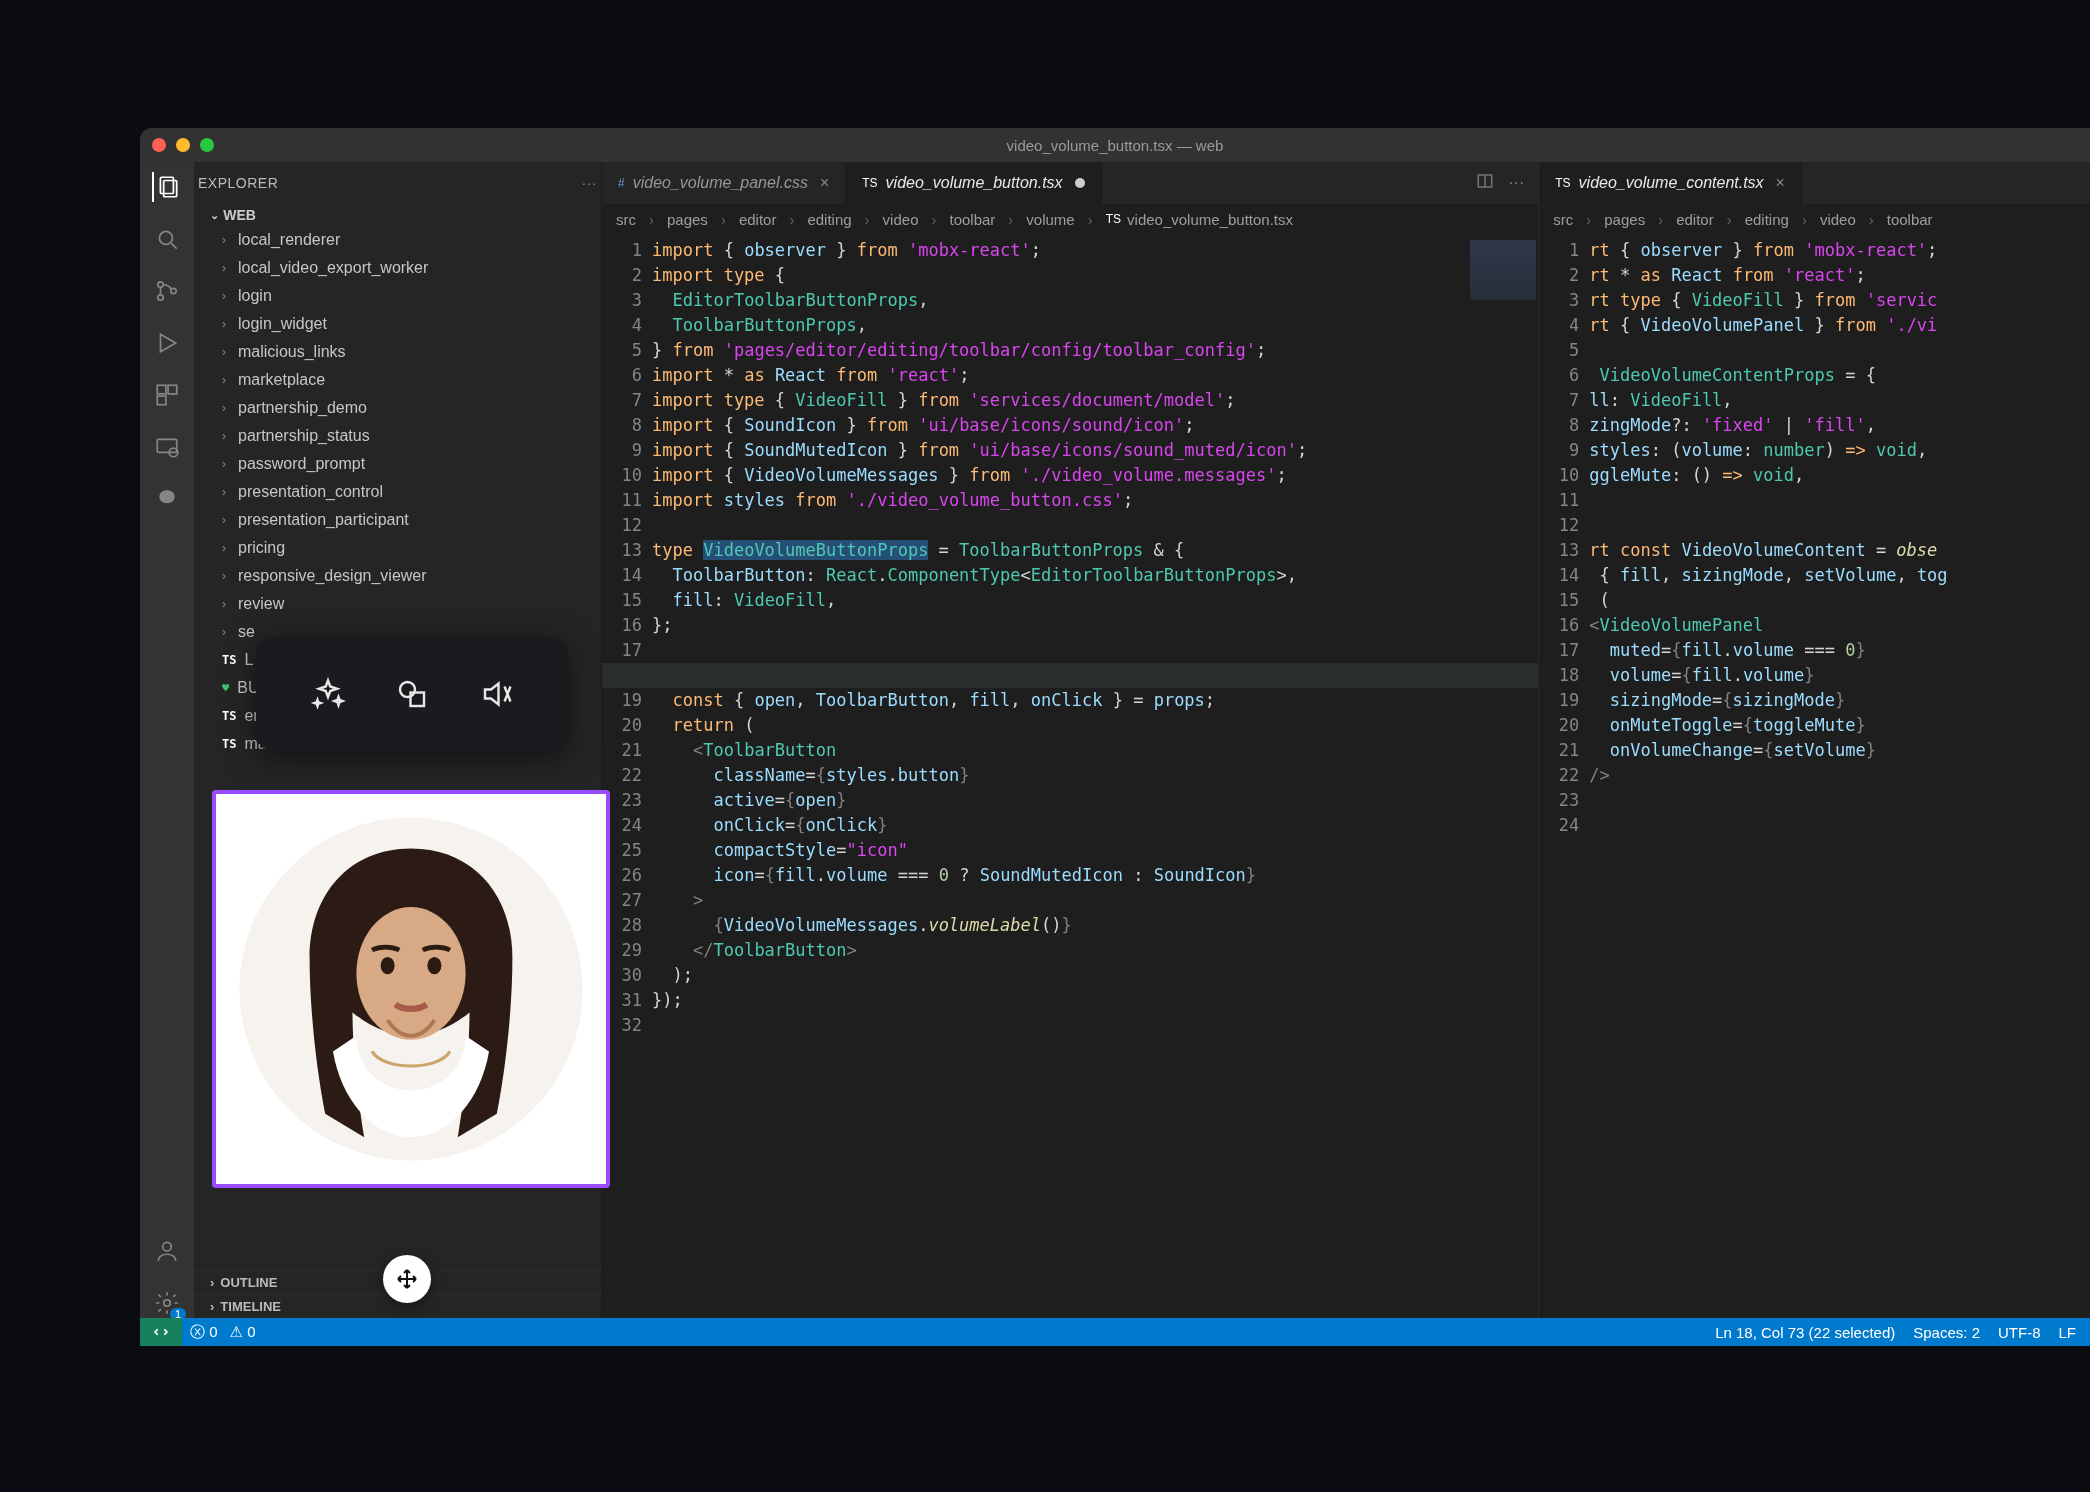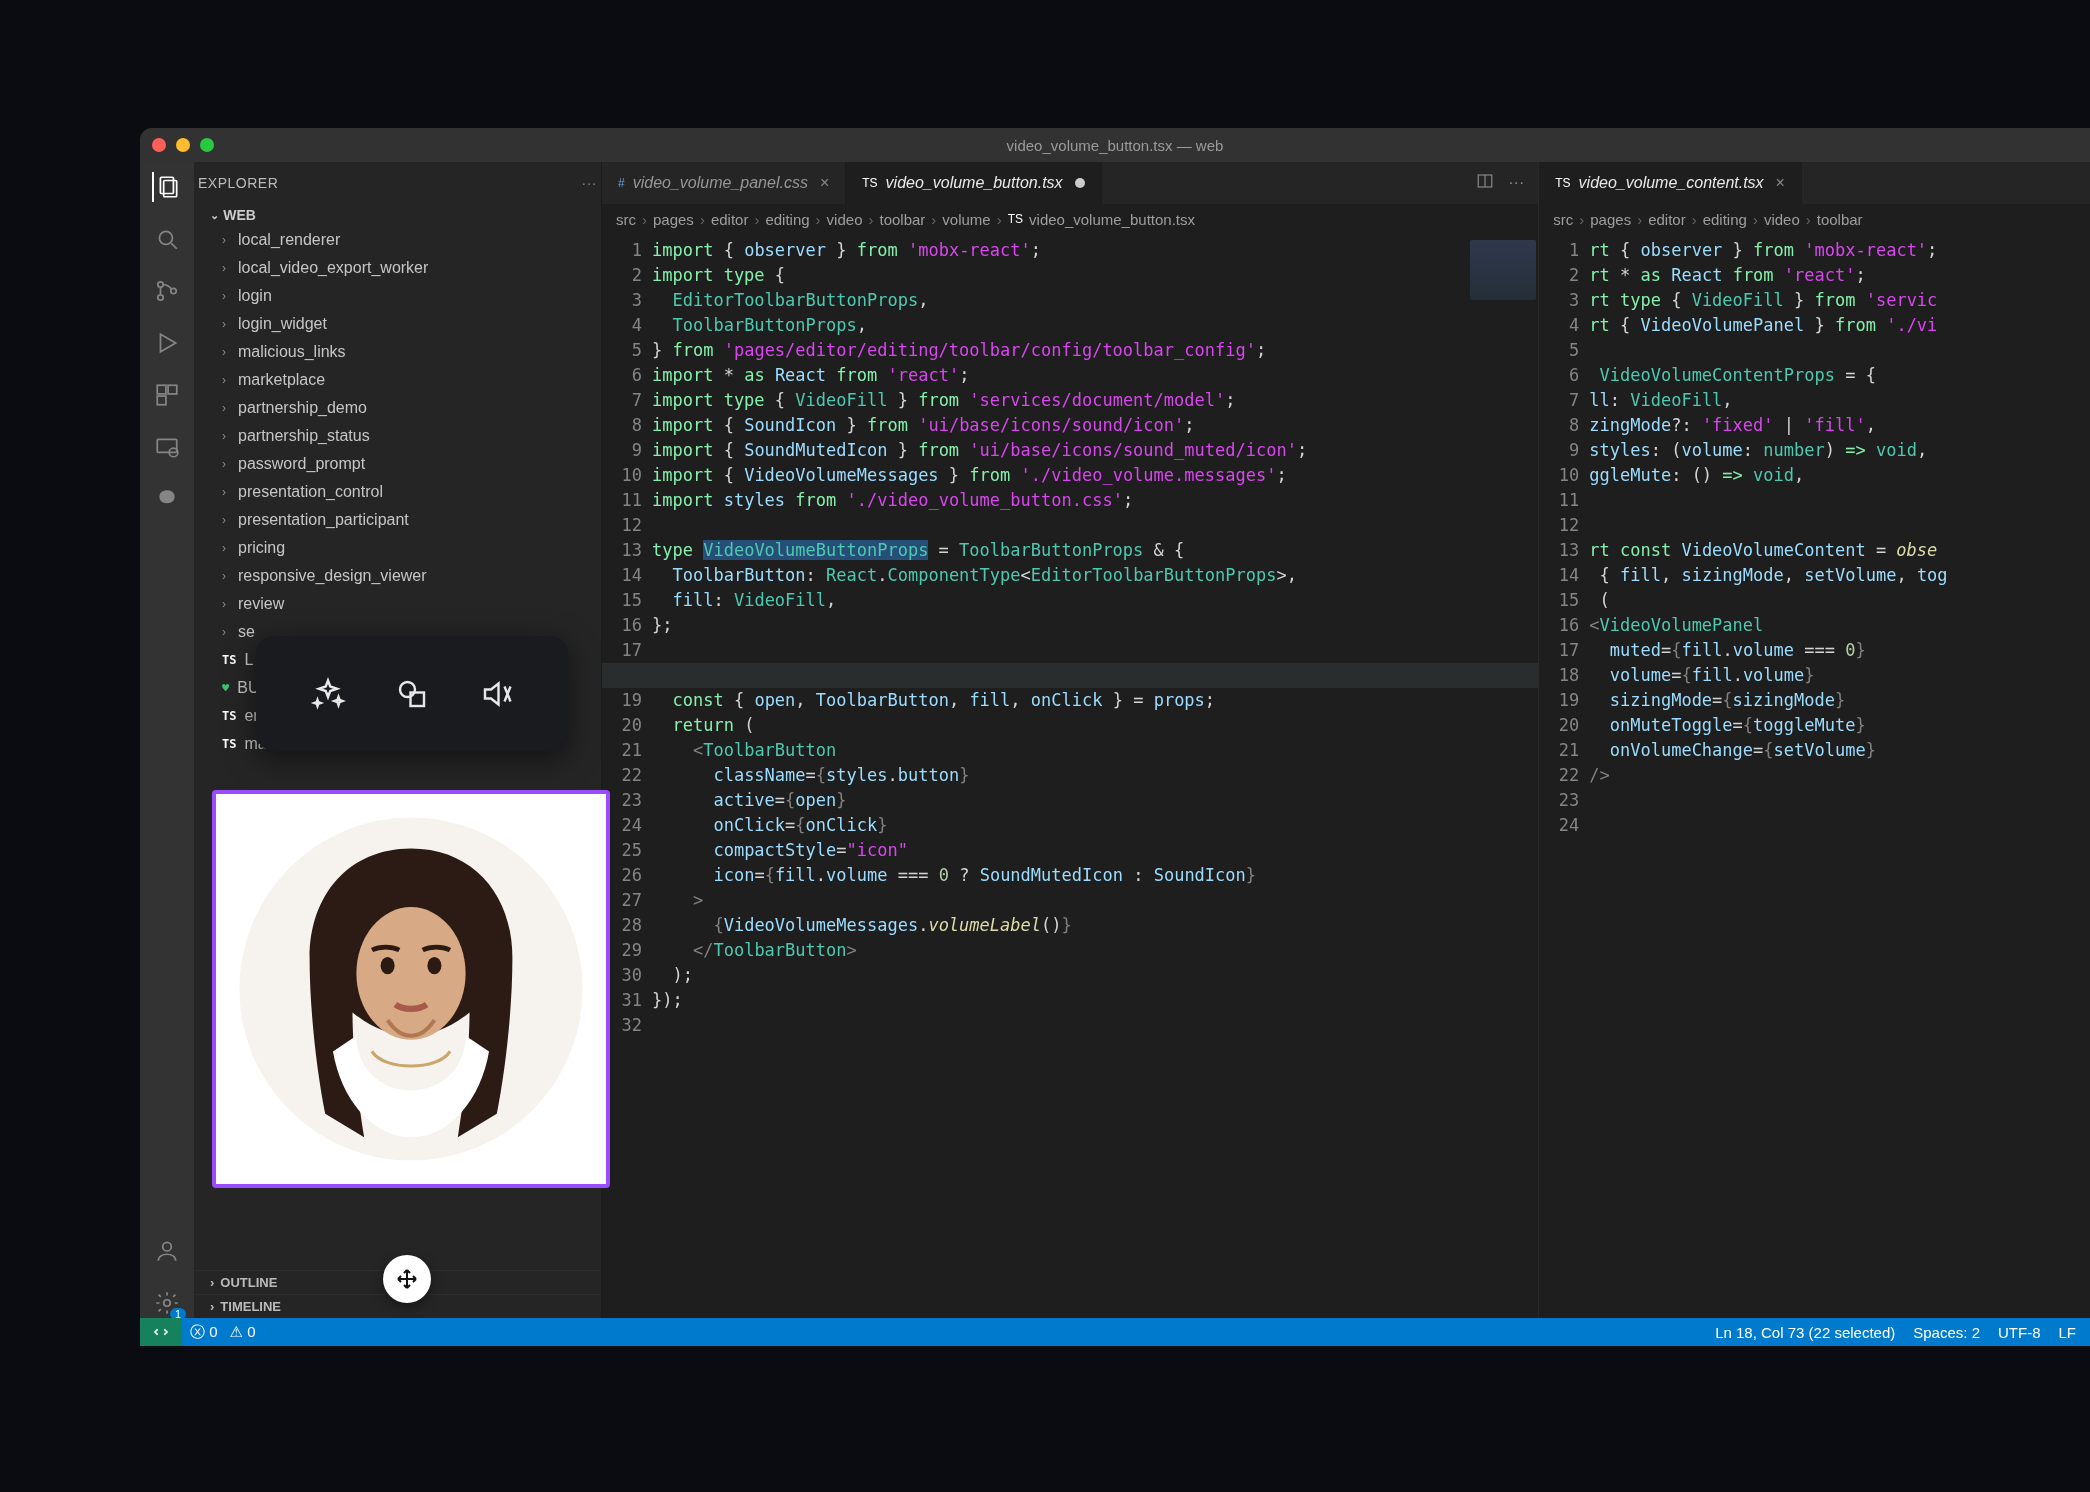--- a/index.html
+++ b/index.html
@@ -67,7 +67,7 @@
   .tab .close { color:#888; font-style:normal; margin-left:4px;}
   .tab .dirty { width:10px;height:10px;border-radius:50%;background:#ccc;display:inline-block;margin-left:4px;}
   .tab-toolbar { margin-left:auto; display:flex; align-items:center; gap:14px; padding:0 14px; color:#888;}
-  .breadcrumbs { height:30px;display:flex;align-items:center;gap:6px;padding:0 14px;font-size:15px;color:#9e9e9e;}
+  .breadcrumbs { height:30px;display:flex;align-items:center;gap:13px;padding:0 14px;font-size:15px;color:#9e9e9e;}
   .breadcrumbs .sep { color:#666; }
   .editor-body { flex:1; display:flex; font-family: ui-monospace, Menlo, monospace; font-size:17px; line-height:25px; position:relative;}
   .gutter { width:50px; text-align:right; padding:4px 10px 0 0; color:#858585; }

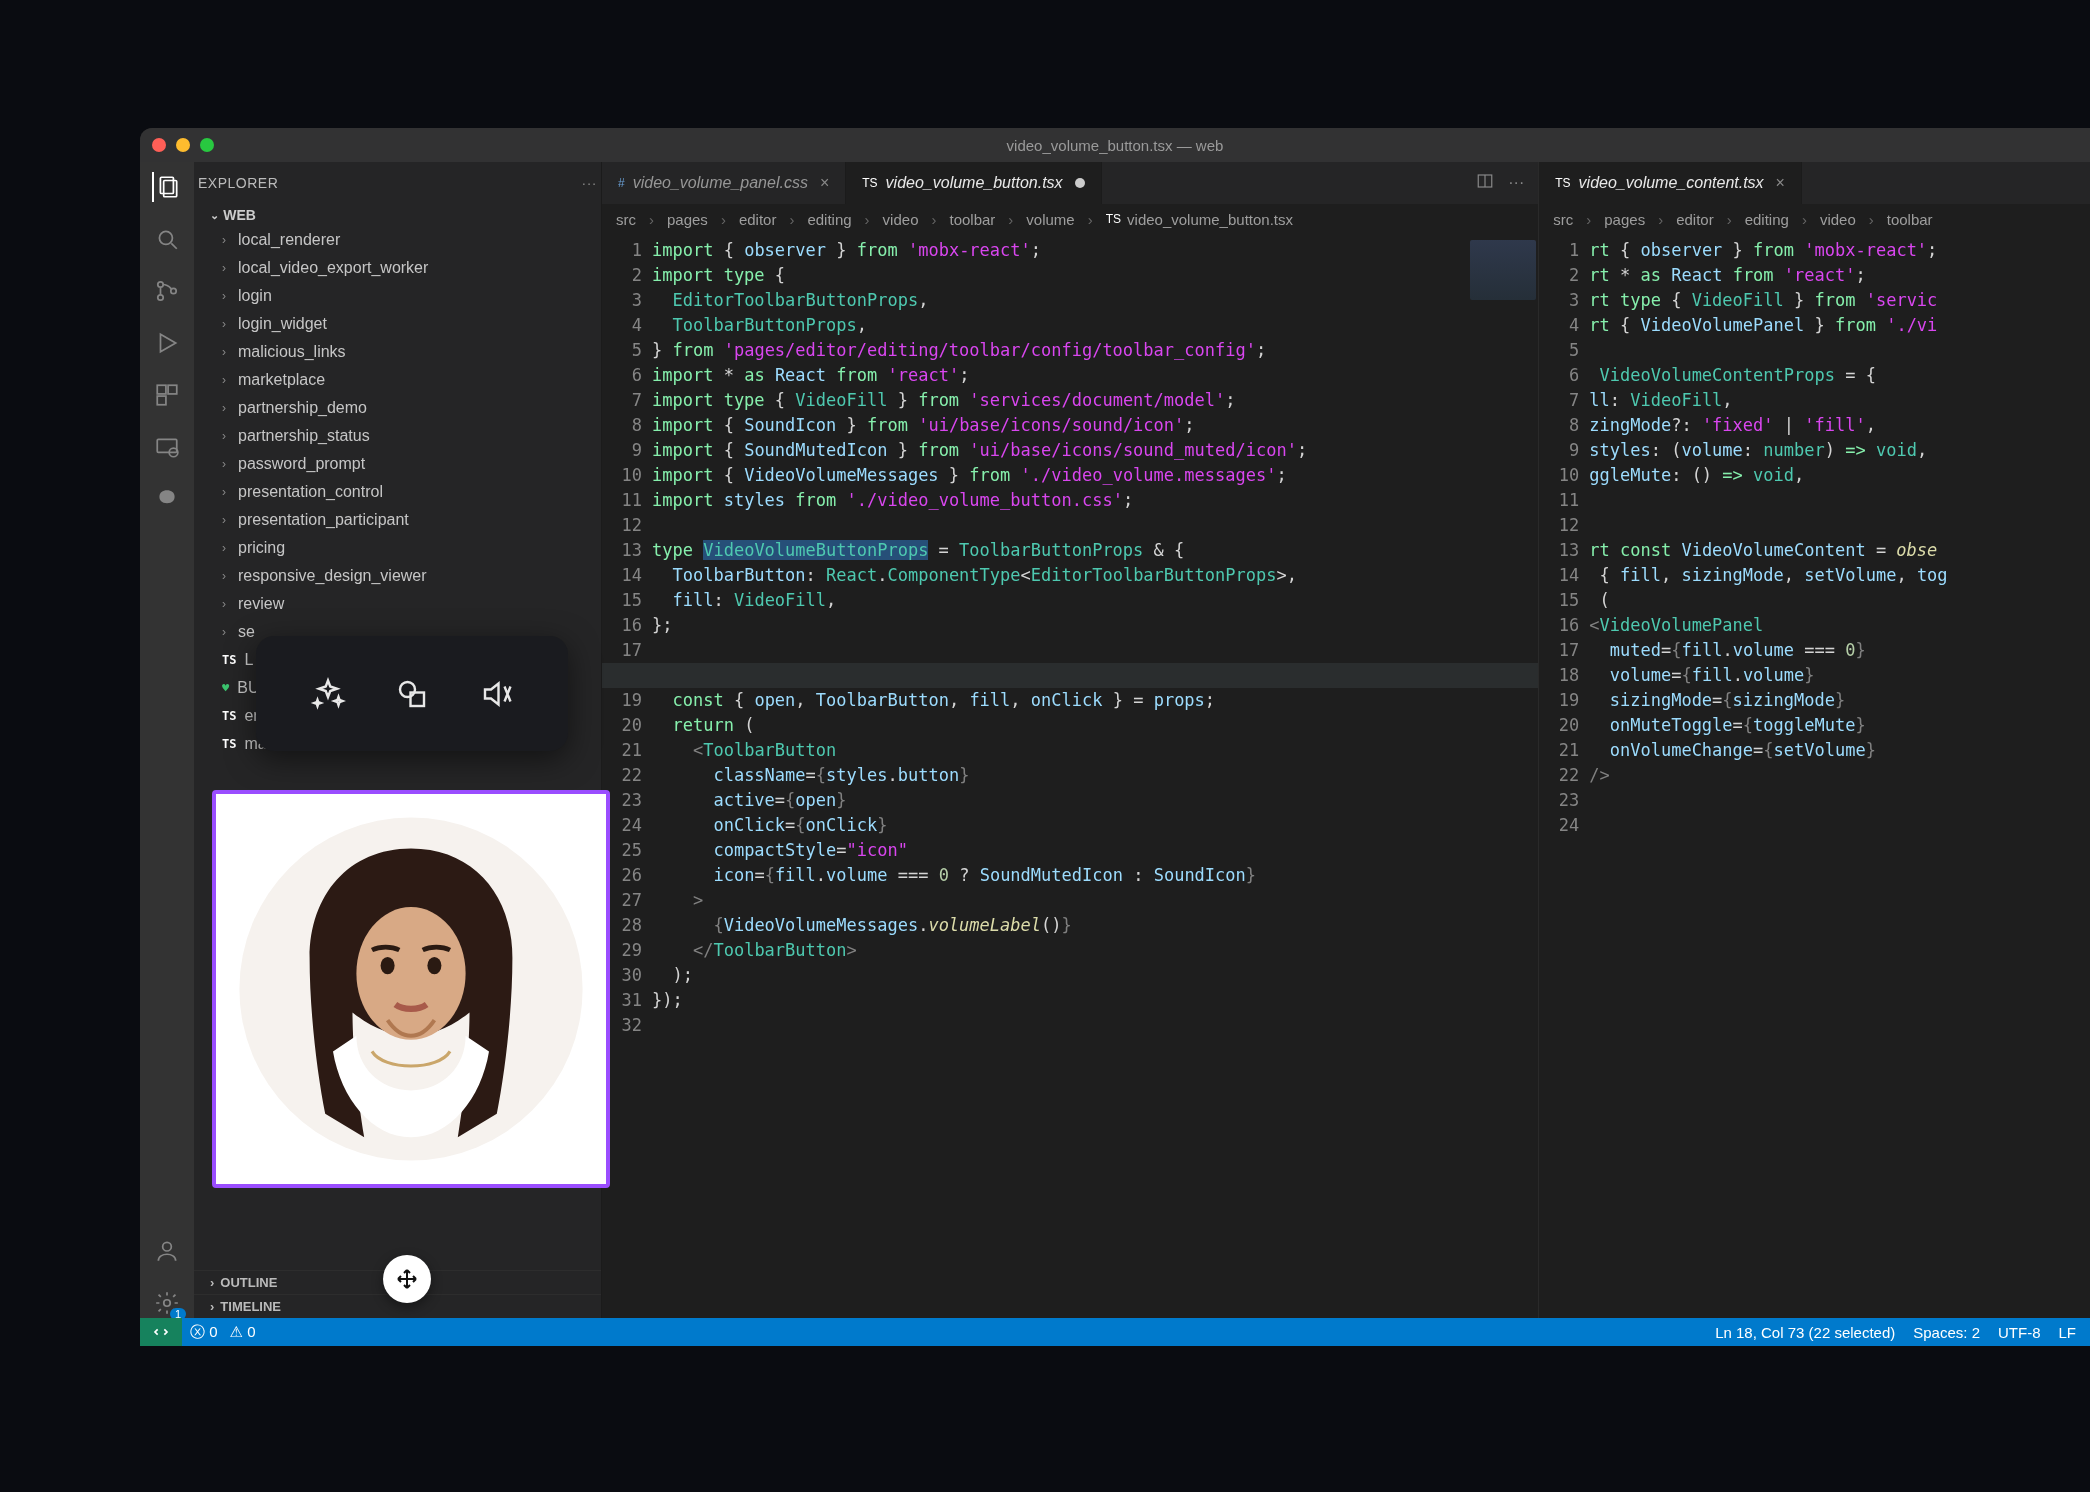--- a/index.html
+++ b/index.html
@@ -78,7 +78,7 @@
   .minimap { width:70px; background:#1e1e1e; padding:6px 2px; }
   .minimap .mm-block { height:60px; background: linear-gradient(180deg,#3a4a6a,#2a3a4a); opacity:.6; border-radius:2px;}
   
-  .kw { color:#86efac; } .str { color:#d946ef; } .typ { color:#4ec9b0; } .id { color:#9cdcfe; }
+  .kw { color:#fdba74; } .str { color:#d946ef; } .typ { color:#4ec9b0; } .id { color:#9cdcfe; }
   .fn { color:#dcdcaa;font-style:italic; } .cmp { color:#4ec9b0; } .num{ color:#b5cea8;}
   .sel { background:#264f78; }
   .jsx { color:#808080; }

